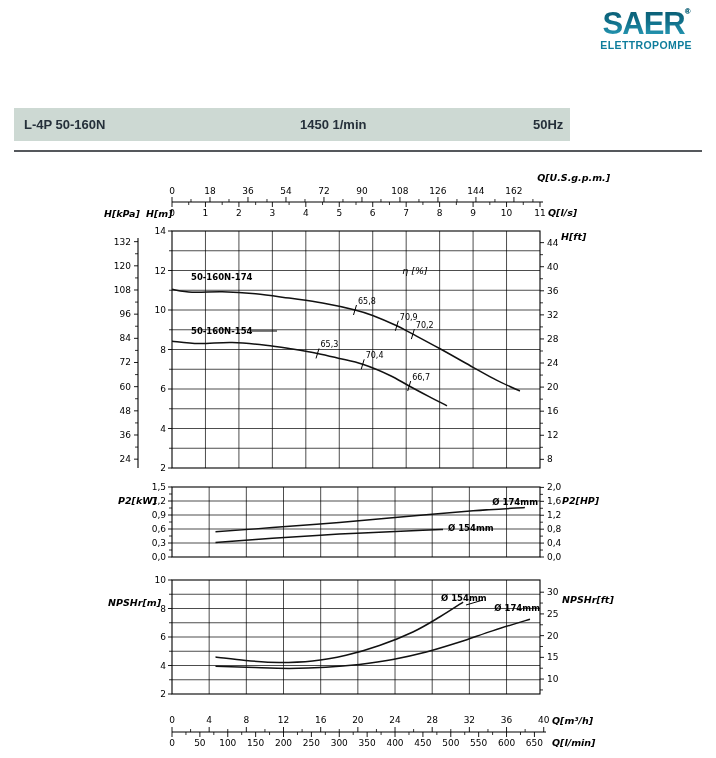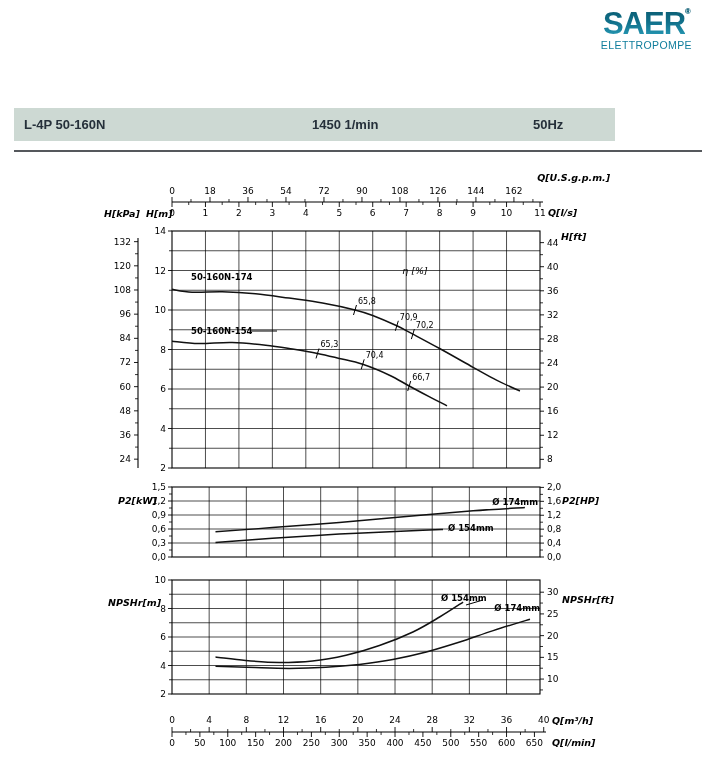--- a/index.html
+++ b/index.html
@@ -13,7 +13,7 @@
       -webkit-background-clip:text;background-clip:text;-webkit-text-fill-color:transparent;
       font-family:"Liberation Sans",sans-serif;display:inline-block;}
   .logo-reg{font-size:8px;vertical-align:top;color:#0a5a70;-webkit-text-fill-color:#0a5a70;}
-  .logo-sub{font-size:10.5px;font-weight:normal;color:#0f7d9c;letter-spacing:0.4px;margin-top:1px;}
+  .logo-sub{font-size:10.5px;font-weight:bold;color:#0f7d9c;letter-spacing:0.4px;margin-top:1px;}
   .band{position:absolute;left:14px;top:108px;width:556px;height:33px;background:#cdd9d3;padding-left:45px;}
   .band span{position:absolute;top:9px;font-size:13px;font-weight:bold;color:#25303a;}
   .band-model{left:10px;}

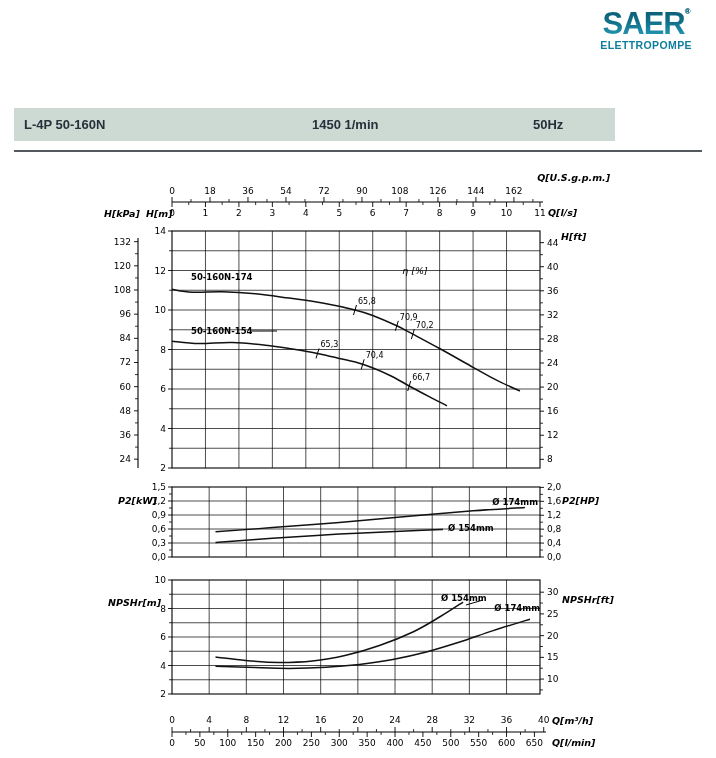--- a/index.html
+++ b/index.html
@@ -14,7 +14,7 @@
       font-family:"Liberation Sans",sans-serif;display:inline-block;}
   .logo-reg{font-size:8px;vertical-align:top;color:#0a5a70;-webkit-text-fill-color:#0a5a70;}
   .logo-sub{font-size:10.5px;font-weight:bold;color:#0f7d9c;letter-spacing:0.4px;margin-top:1px;}
-  .band{position:absolute;left:14px;top:108px;width:556px;height:33px;background:#cdd9d3;padding-left:45px;}
+  .band{position:absolute;left:14px;top:108px;width:556px;height:33px;background:#cdd9d3;}
   .band span{position:absolute;top:9px;font-size:13px;font-weight:bold;color:#25303a;}
   .band-model{left:10px;}
   .band-speed{left:286px;margin-left:12px;}

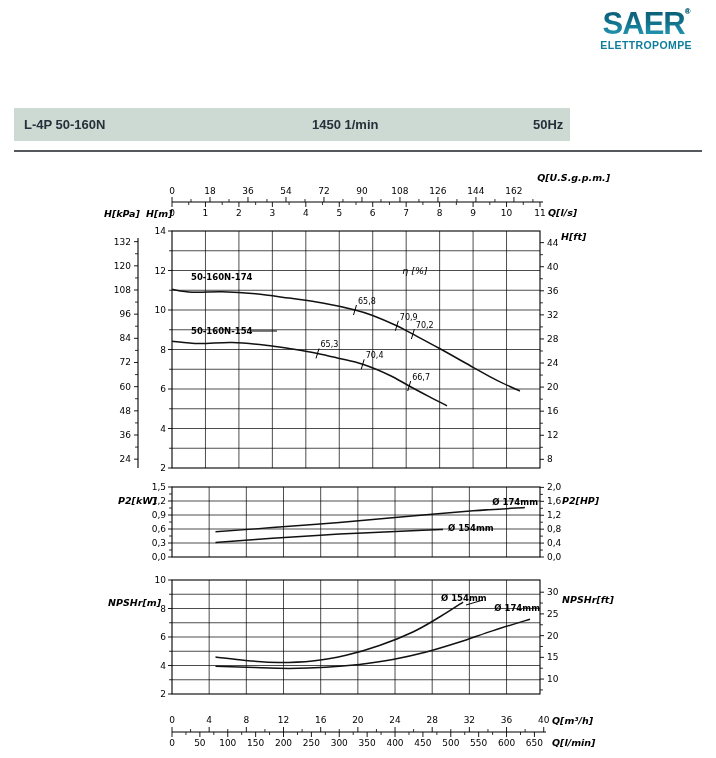--- a/index.html
+++ b/index.html
@@ -17,7 +17,7 @@
   .band{position:absolute;left:14px;top:108px;width:556px;height:33px;background:#cdd9d3;}
   .band span{position:absolute;top:9px;font-size:13px;font-weight:bold;color:#25303a;}
   .band-model{left:10px;}
-  .band-speed{left:286px;margin-left:12px;}
+  .band-speed{left:286px;}
   .band-freq{left:519px;}
   .rule{position:absolute;left:14px;top:150px;width:688px;height:2px;background:#55585c;}
   svg{position:absolute;left:0;top:0;}

